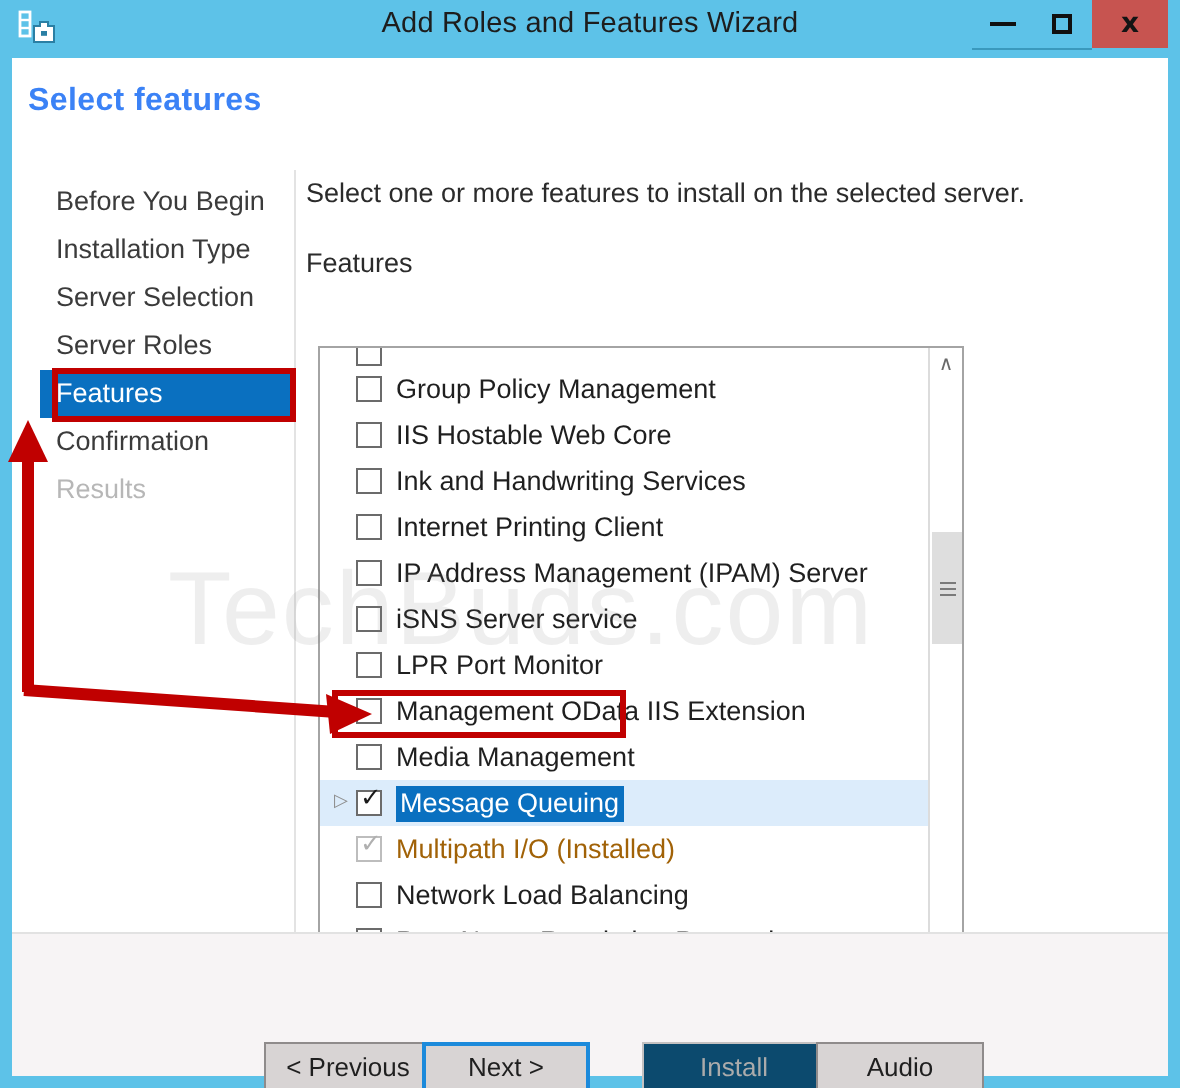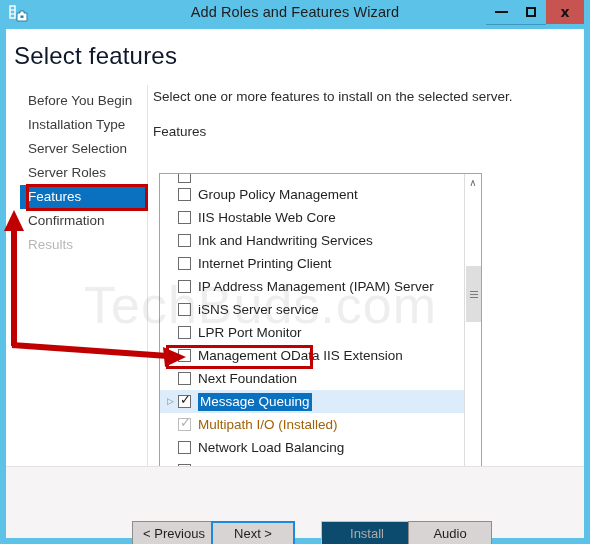--- a/index.html
+++ b/index.html
@@ -100,9 +100,9 @@
   #page-title {
     position: absolute;
     left: 8px; top: 13px;
-    font-size: 24px;
-    color: #0f172a;
-    font-weight: normal;
+    font-size: 16px;
+    color: #3b82f6;
+    font-weight: bold;
     letter-spacing: .2px;
   }
 

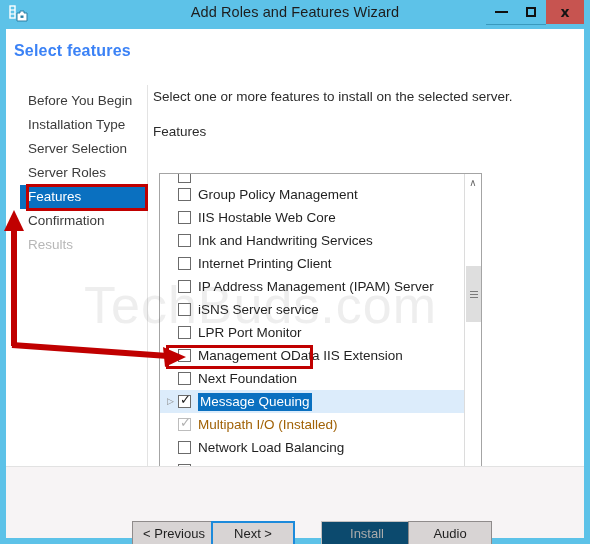--- a/index.html
+++ b/index.html
@@ -482,7 +482,7 @@
         <div class="list-row">
           <span class="expander"></span>
           <span class="cbox"></span>
-          <span class="row-label">Next Foundation</span>
+          <span class="row-label">Media Management</span>
         </div>
 
         <div class="list-row selected">

